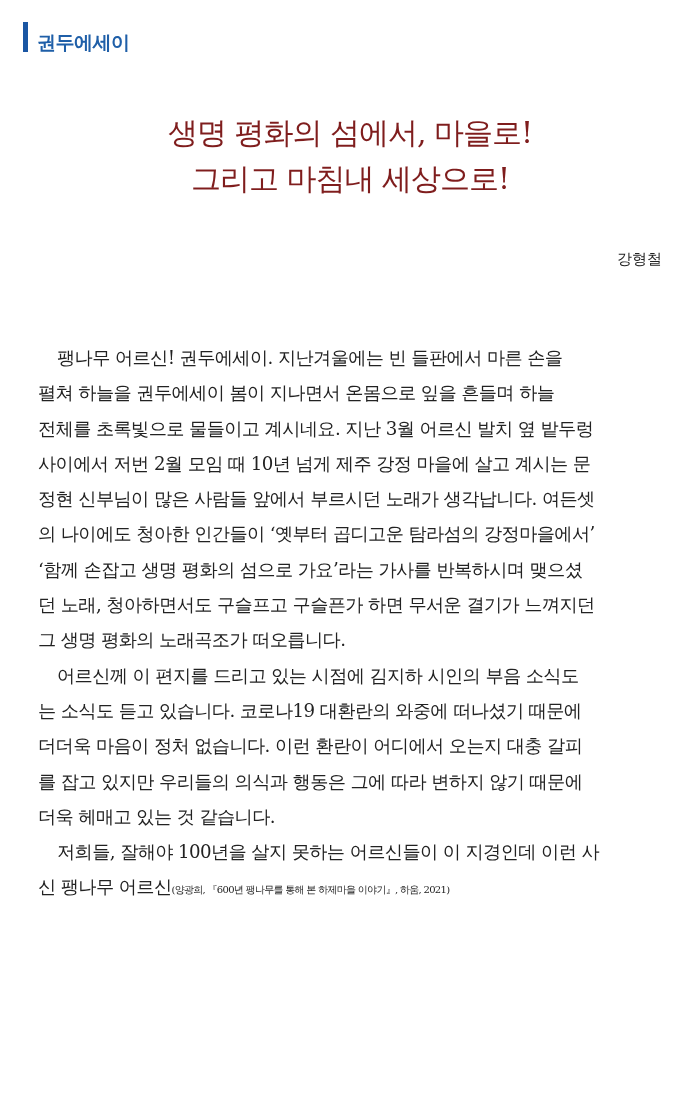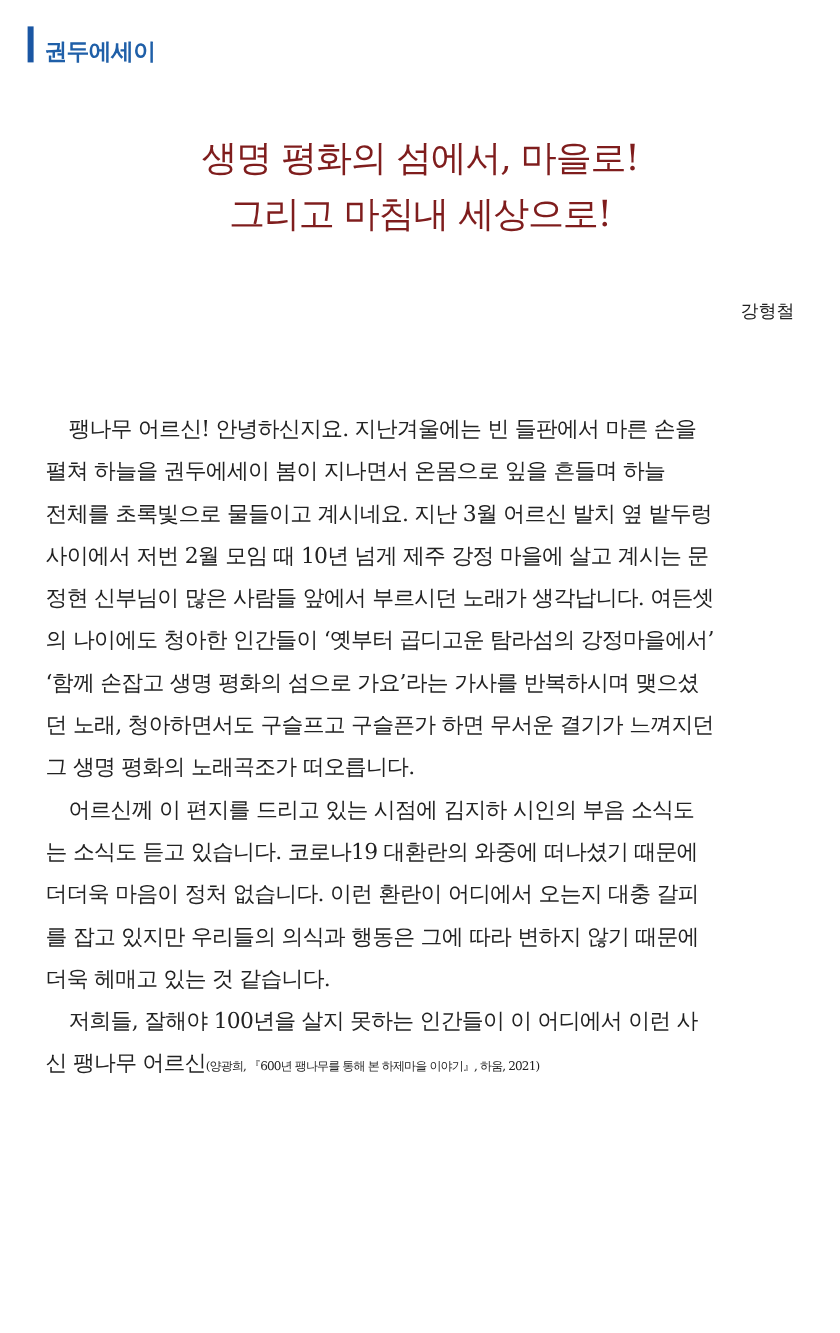--- a/index.html
+++ b/index.html
@@ -32,7 +32,7 @@
 
 <div class="body">
   <div>
-    <span class="line indent">팽나무 어르신! 안녕하신지요. 지난겨울에는 빈 들판에서 마른 손을</span>
+    <span class="line indent">팽나무 어르신! 권두에세이. 지난겨울에는 빈 들판에서 마른 손을</span>
     <span class="line">펼쳐 하늘을 권두에세이 봄이 지나면서 온몸으로 잎을 흔들며 하늘</span>
     <span class="line">전체를 초록빛으로 물들이고 계시네요. 지난 3월 어르신 발치 옆 밭두렁</span>
     <span class="line">사이에서 저번 2월 모임 때 10년 넘게 제주 강정 마을에 살고 계시는 문</span>

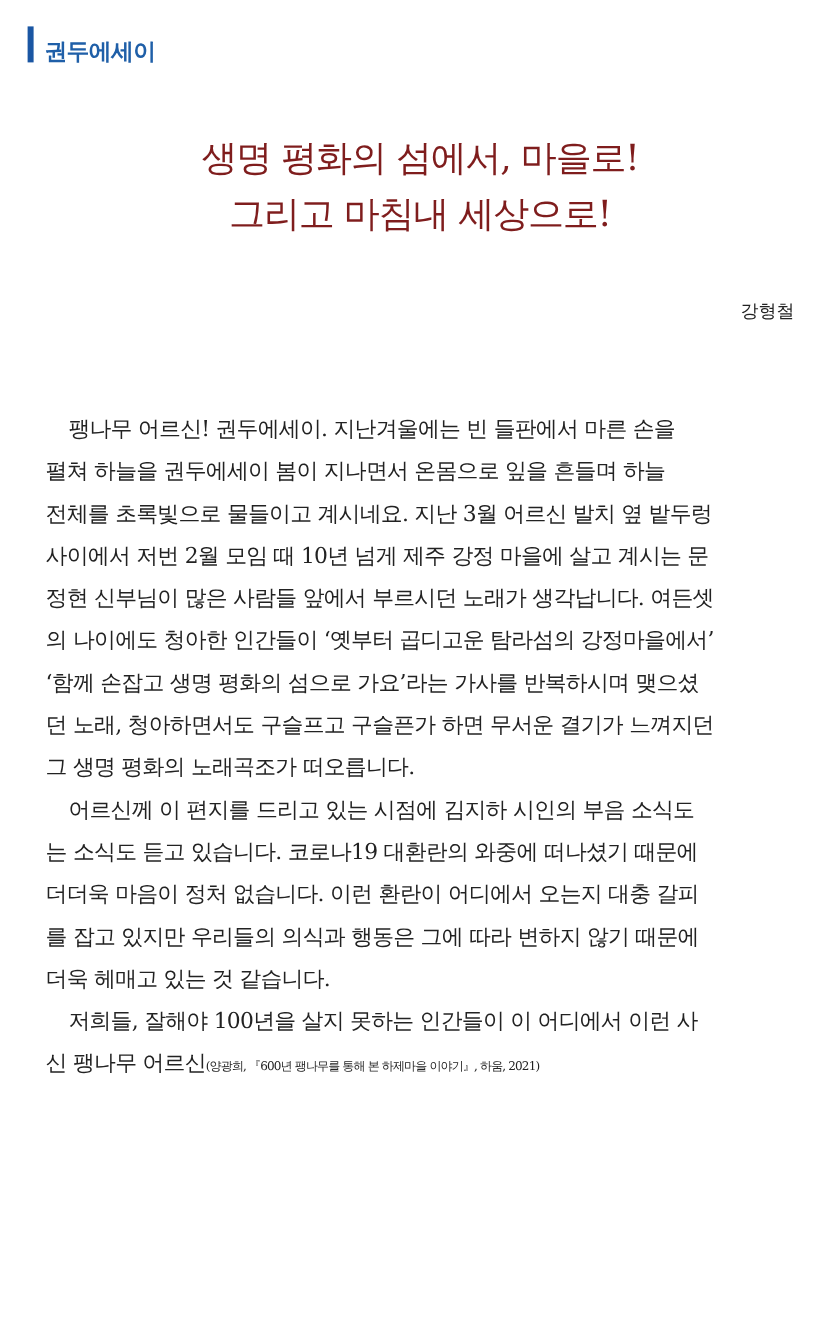--- a/index.html
+++ b/index.html
@@ -50,7 +50,7 @@
     <span class="line">더욱 헤매고 있는 것 같습니다.</span>
   </div>
   <div>
-    <span class="line indent">저희들, 잘해야 100년을 살지 못하는 인간들이 이 어디에서 이런 사</span>
+    <span class="line indent">저희들, 잘해야 100년을 살지 못하는 어르신들이 이 지경인데 이런 사</span>
     <span class="line"><span>신 팽나무 어르신</span><span class="cite">(양광희, 『600년 팽나무를 통해 본 하제마을 이야기』, 하움, 2021)</span></span>
   </div>
 </div>

